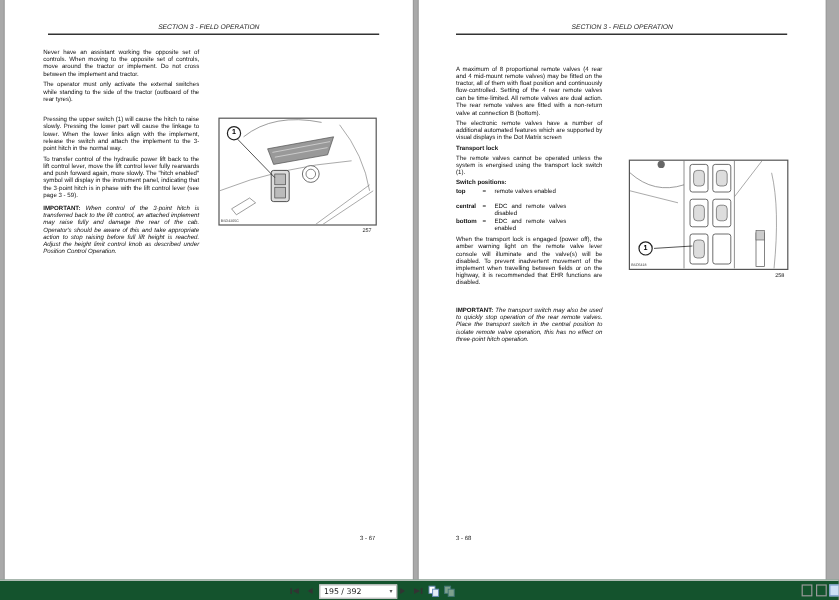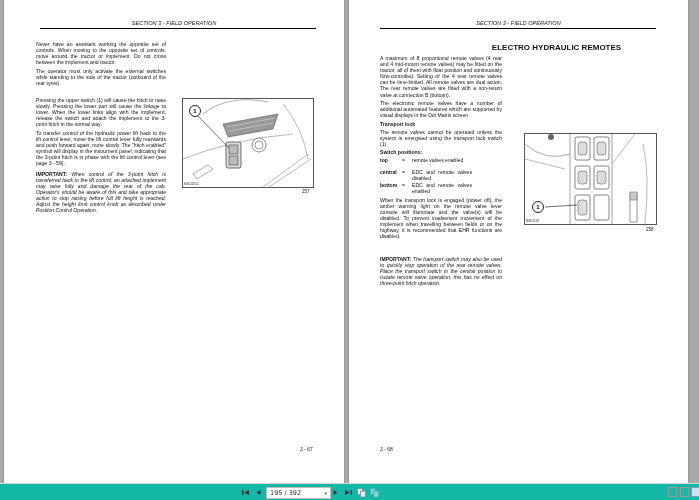--- a/index.html
+++ b/index.html
@@ -78,7 +78,6 @@
     <div class="header-text" style="left:0;width:339px;">SECTION 3 - FIELD OPERATION</div>
     <div class="header-rule" style="left:31px;width:276px;"></div>
 
-    <div class="heading" style="left:85px;top:43px;width:245px;">ELECTRO HYDRAULIC REMOTES</div>
 
     <div class="txt" style="left:31px;top:55px;width:122px;">
       <p>A maximum of 8 proportional remote valves (4 rear and 4 mid-mount remote valves) may be fitted on the tractor, all of them with float position and continuously flow-controlled. Setting of the 4 rear remote valves can be time-limited. All remote valves are dual action. The rear remote valves are fitted with a non-return valve at connection B (bottom).</p>

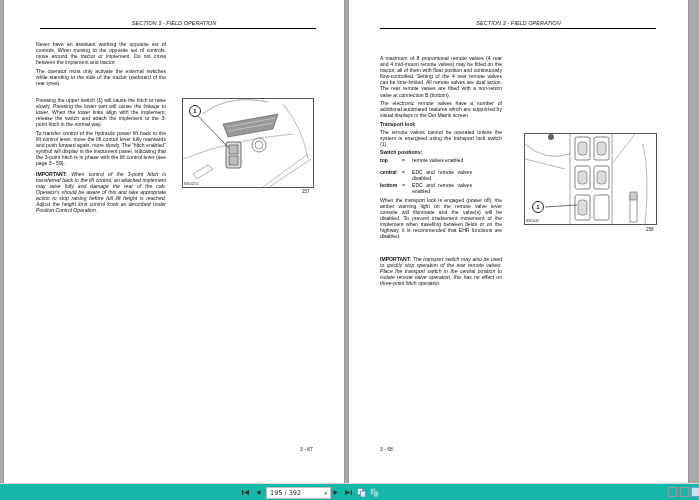--- a/index.html
+++ b/index.html
@@ -23,7 +23,7 @@
   .sw-row { display:flex; font-size:5.1px; line-height:6.1px; }
   .sw-key { width:22px; font-weight:bold; }
   .sw-eq { width:10px; }
-  .toolbar { position:absolute; left:0; top:483px; width:699px; height:17px; background:#14b8a6; border-top:1px solid #d6d6d6; }
+  .toolbar { position:absolute; left:0; top:483px; width:699px; height:17px; background:#14532d; border-top:1px solid #d6d6d6; }
   .tb-btn { position:absolute; top:3px; height:11px; width:11px; font-size:8px; color:#333; text-align:center; line-height:11px; cursor:pointer; }
   .page-input { position:absolute; left:266px; top:3px; width:60px; height:10px; background:#fff; border:1px solid #bcbcbc; font-family:"DejaVu Sans", sans-serif; font-size:6.5px; line-height:10px; padding-left:3px; color:#222; }
   .page-input .dd { position:absolute; right:3px; top:0; font-size:5px; color:#555; }

